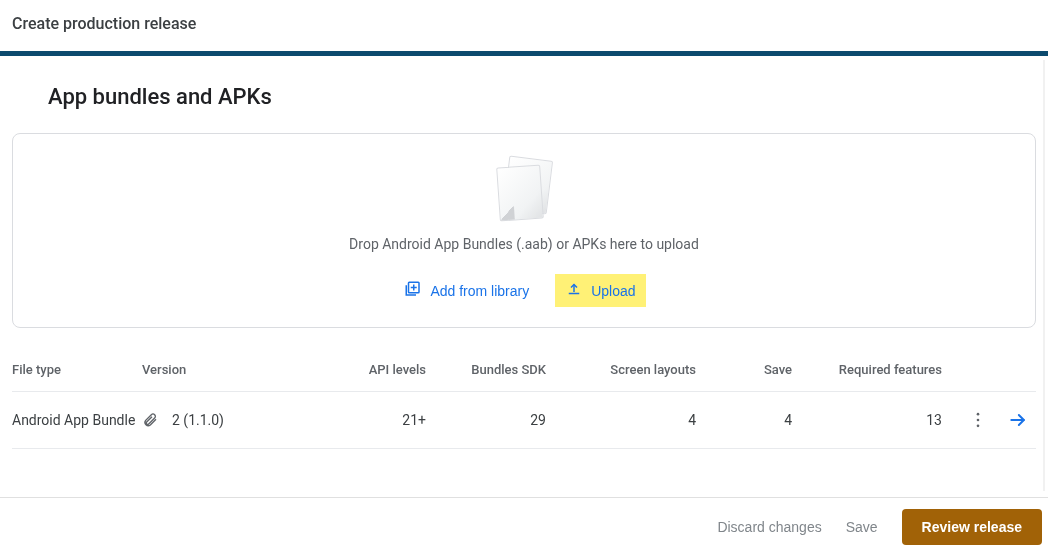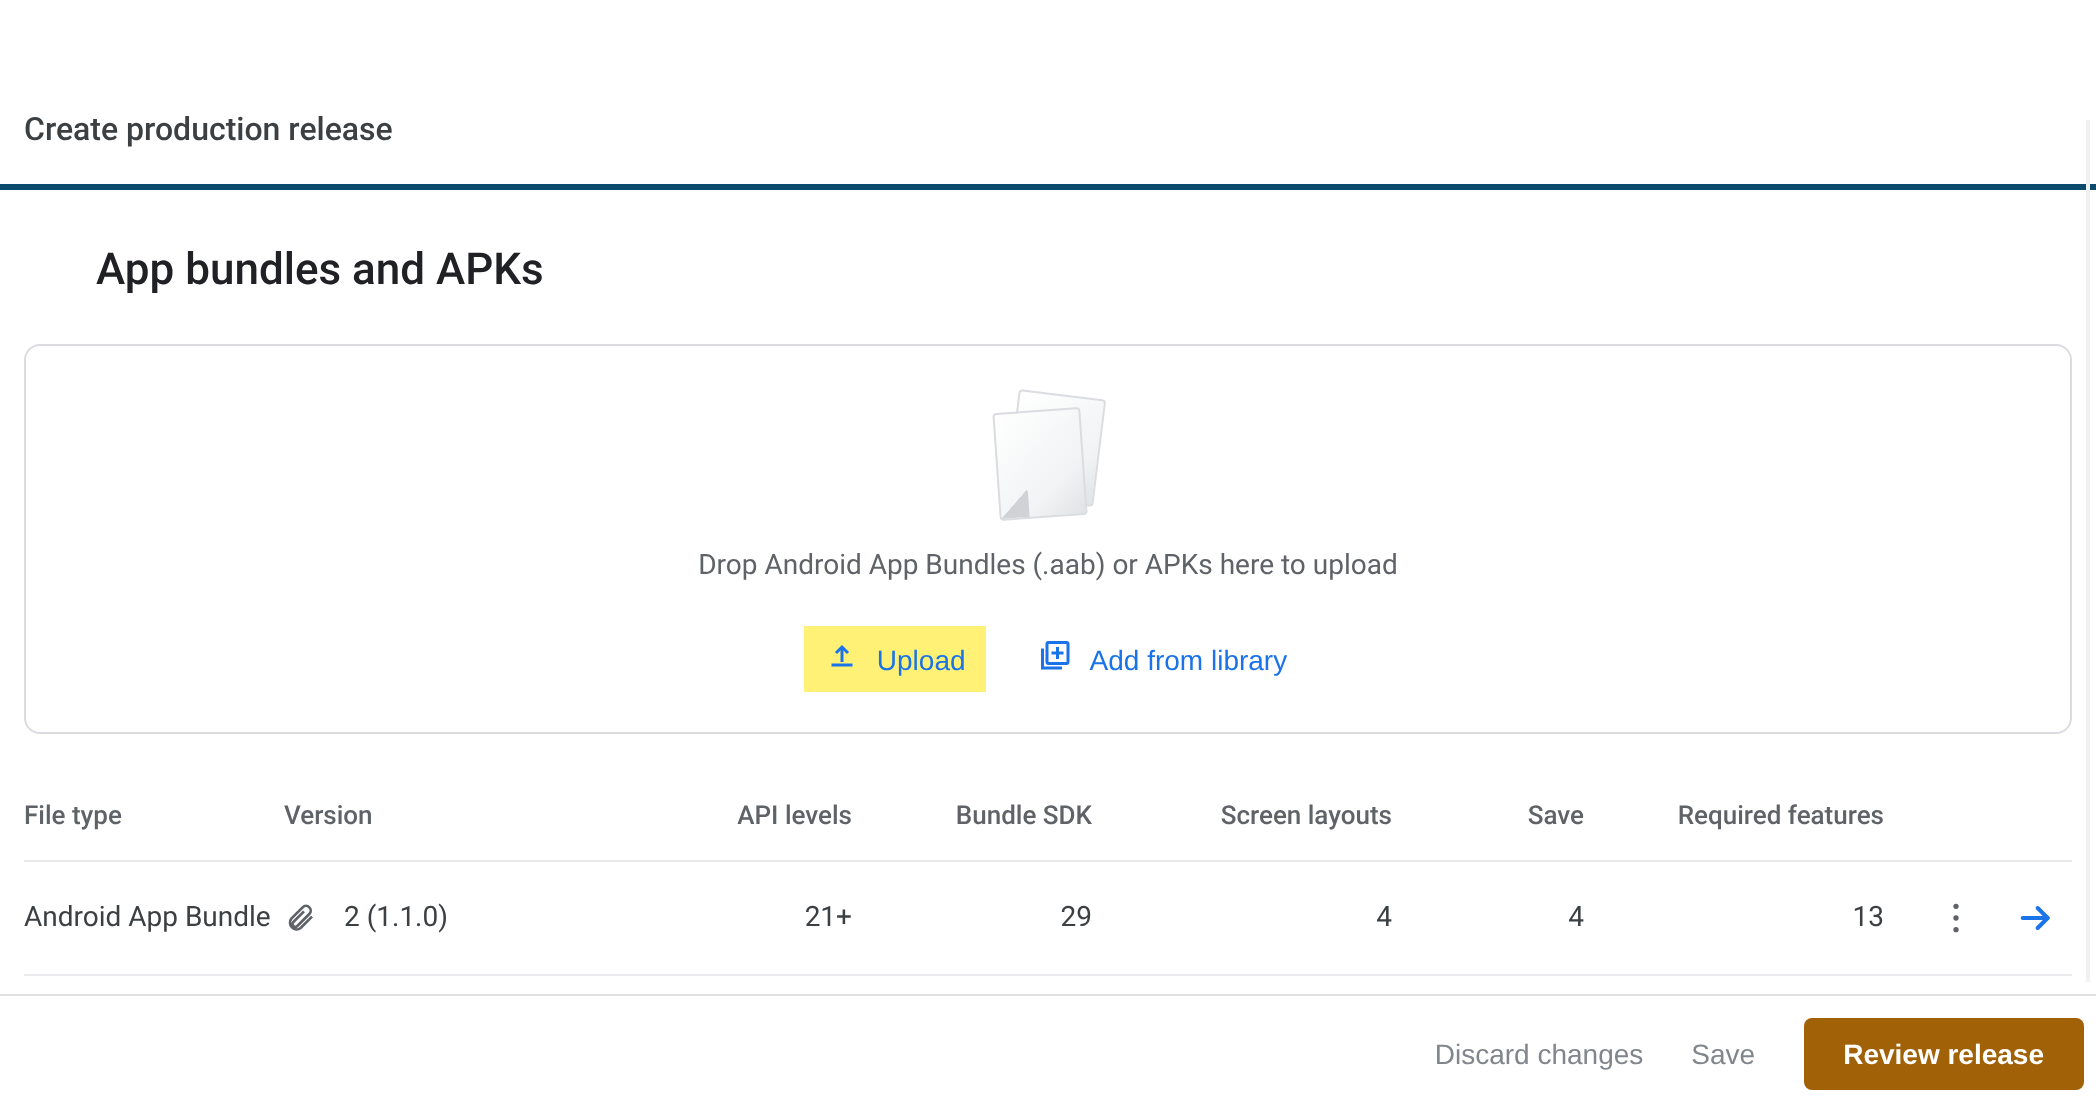--- a/index.html
+++ b/index.html
@@ -14,8 +14,7 @@
     }
     .page-header {
       padding: 14px 27px 18px 12px;
-      border-bottom: 3px solid #0c4a6e;
-      margin-top: 41px;
+      border-bottom: 5px solid #0c4a6e;
     }
     .page-header h2 {
       font-size: 16px;

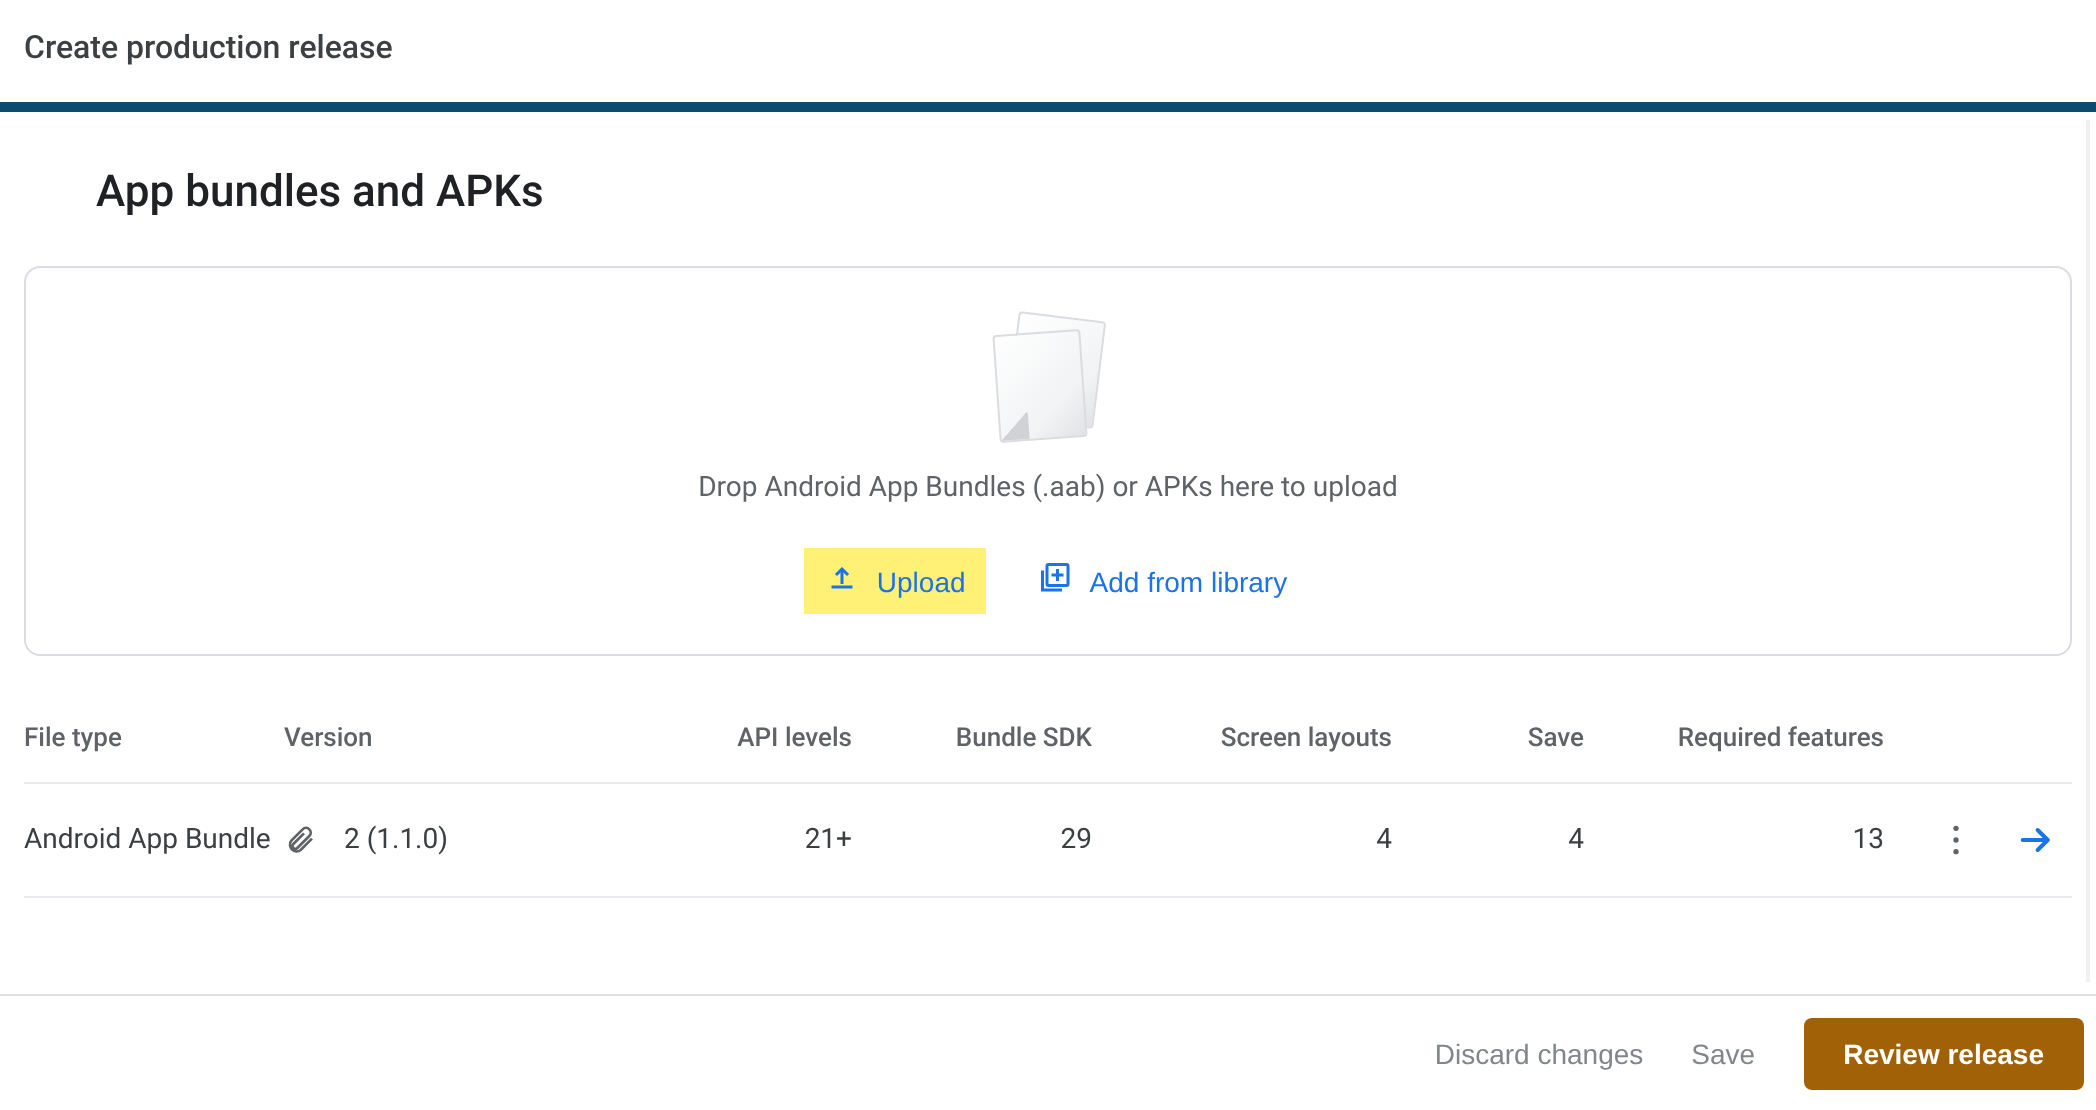--- a/index.html
+++ b/index.html
@@ -188,6 +188,16 @@
     </div>
     <div class="drop-text">Drop Android App Bundles (.aab) or APKs here to upload</div>
     <div class="drop-actions">
+      <button class="btn-link">
+        <span>
+          <svg viewBox="0 0 24 24" fill="none" stroke="#1a73e8" stroke-width="2">
+            <rect x="6" y="3" width="14" height="14" rx="1"></rect>
+            <path d="M3 7v13h13"></path>
+            <path d="M13 6v8M9 10h8"></path>
+          </svg>
+        </span>
+        <span>Add from library</span>
+      </button>
       <button class="btn-link highlight">
         <span>
           <svg viewBox="0 0 24 24" fill="none" stroke="#1a73e8" stroke-width="2">
@@ -197,16 +207,6 @@
           </svg>
         </span>
         <span>Upload</span>
-      </button>
-      <button class="btn-link">
-        <span>
-          <svg viewBox="0 0 24 24" fill="none" stroke="#1a73e8" stroke-width="2">
-            <rect x="6" y="3" width="14" height="14" rx="1"></rect>
-            <path d="M3 7v13h13"></path>
-            <path d="M13 6v8M9 10h8"></path>
-          </svg>
-        </span>
-        <span>Add from library</span>
       </button>
     </div>
   </div>

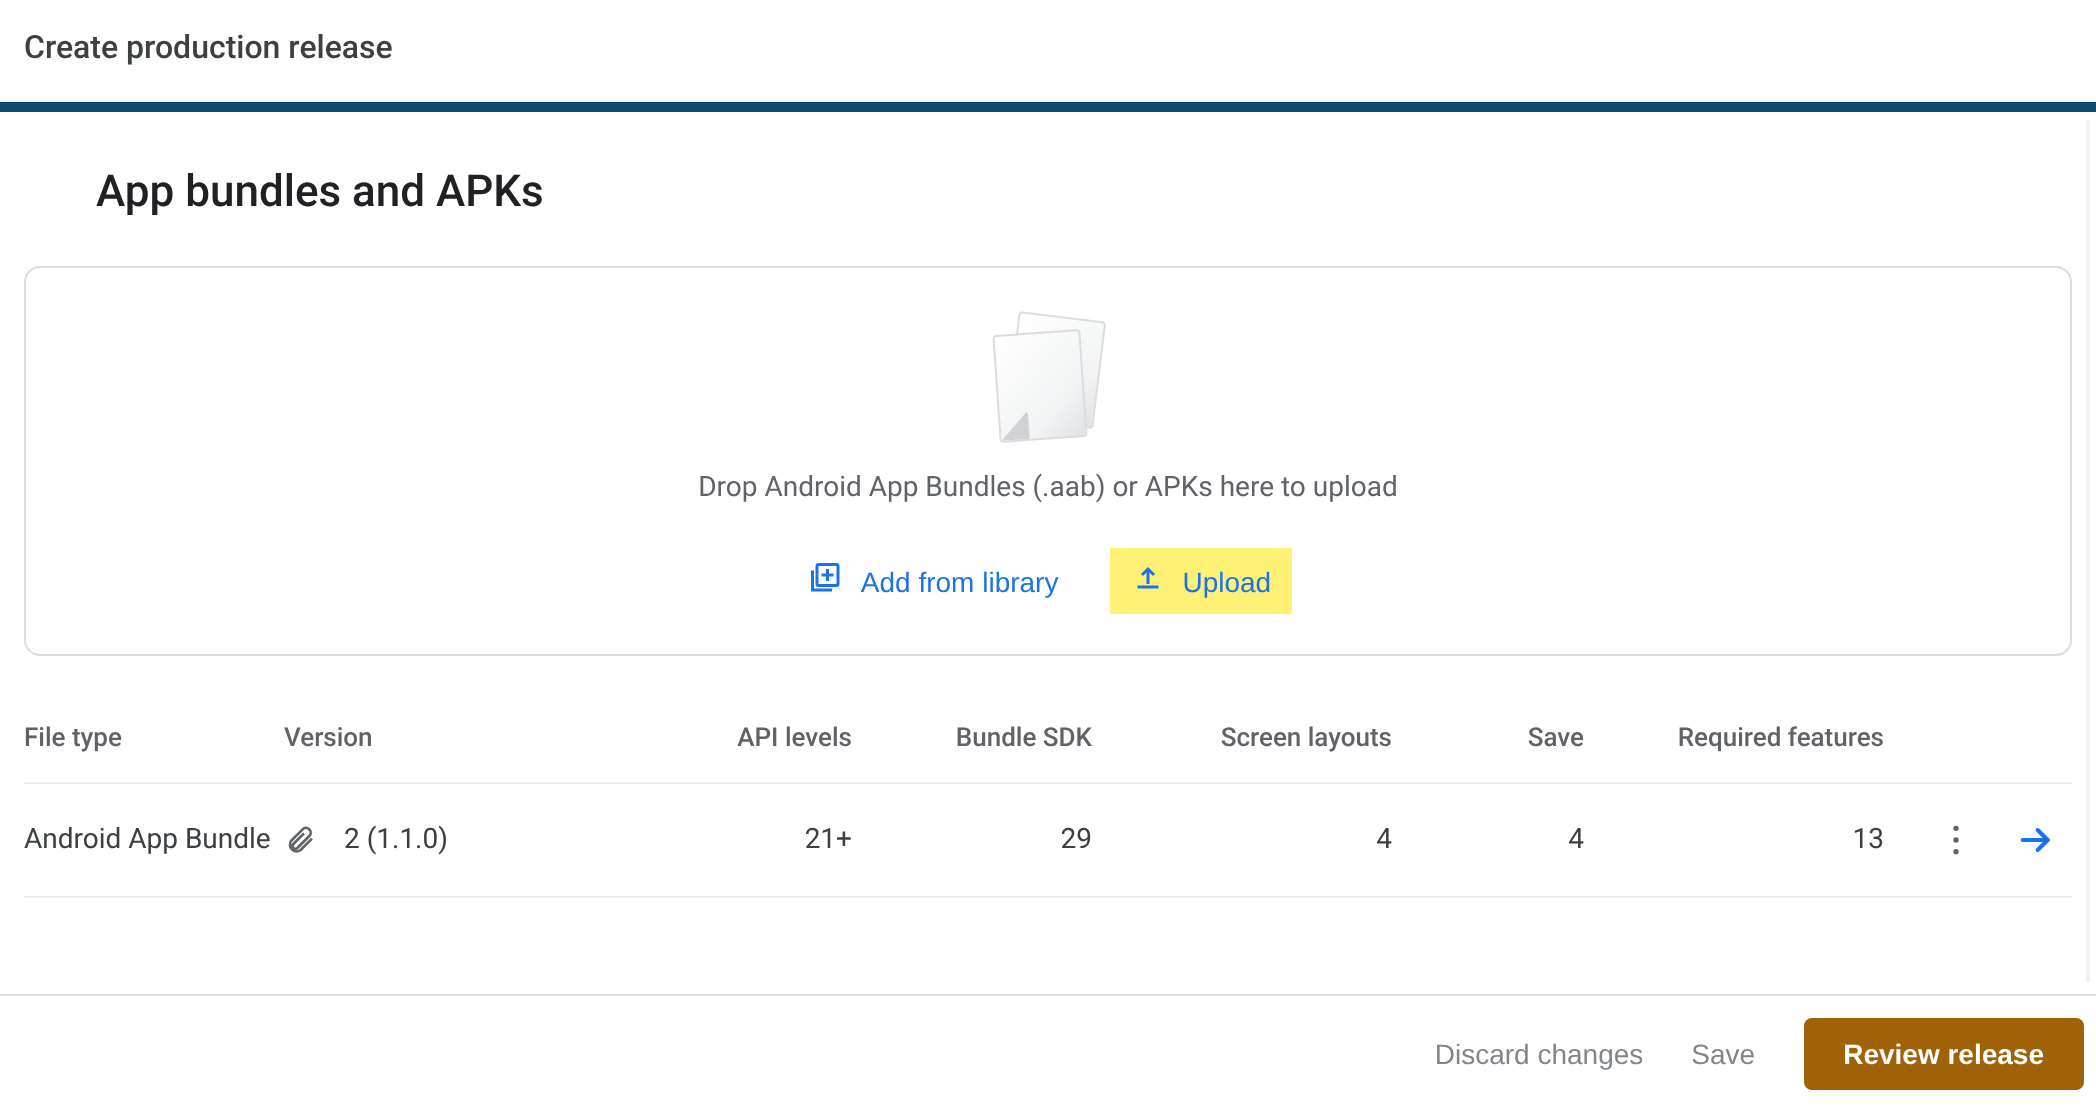--- a/index.html
+++ b/index.html
@@ -216,7 +216,7 @@
       <div>File type</div>
       <div>Version</div>
       <div class="num">API levels</div>
-      <div class="num">Bundle SDK</div>
+      <div class="num">Bundles SDK</div>
       <div class="num">Screen layouts</div>
       <div class="num">Save</div>
       <div class="num">Required features</div>

